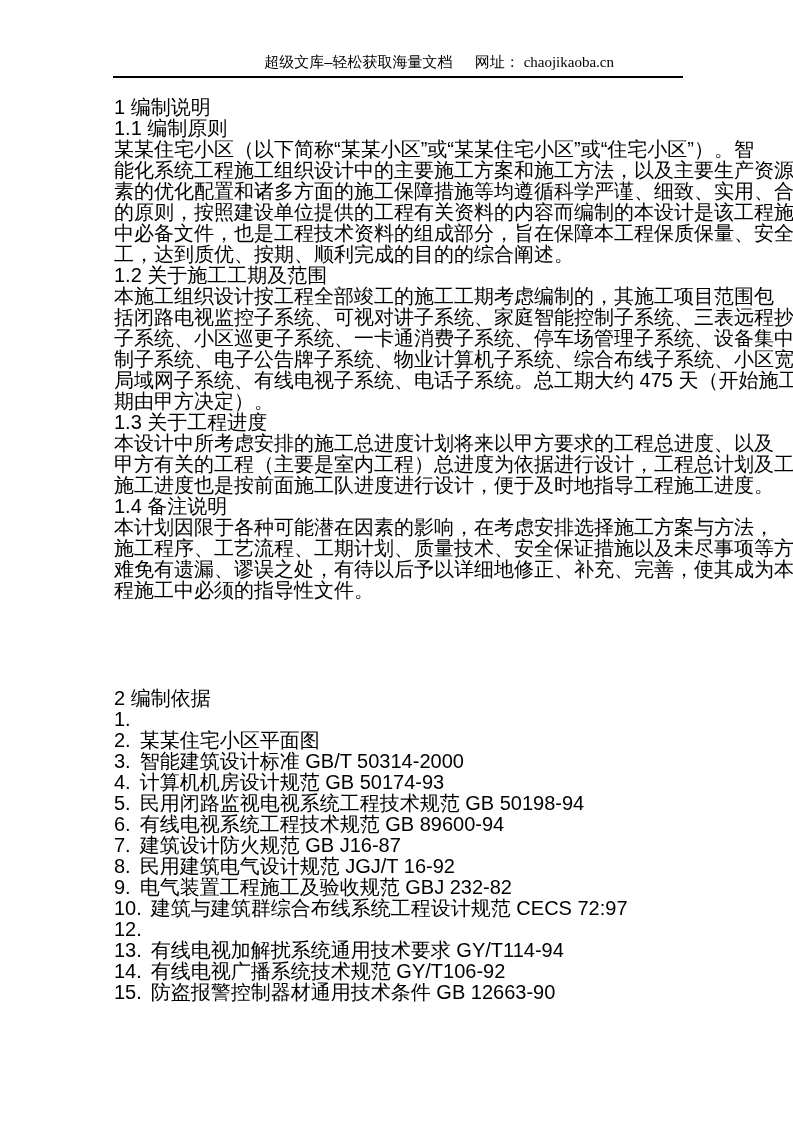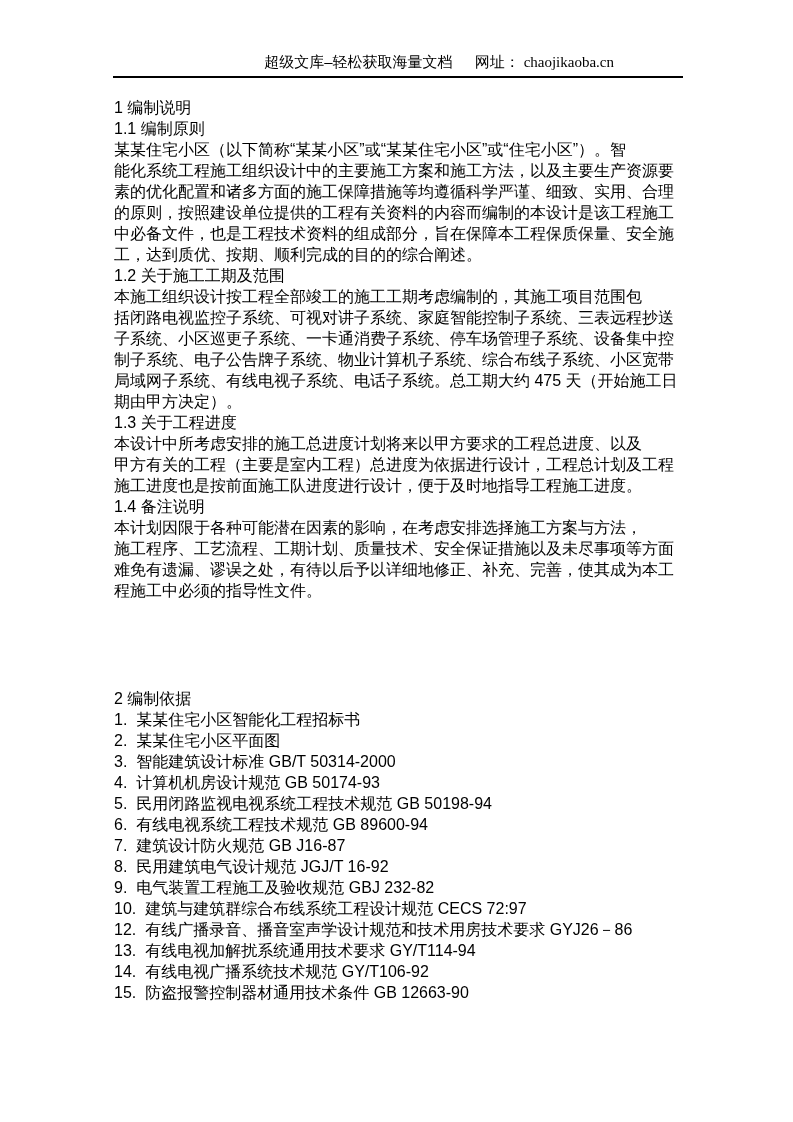--- a/index.html
+++ b/index.html
@@ -34,7 +34,7 @@
   .block {
     position: absolute;
     left: 114px; width: 585px;
-    font-size: 16px; line-height: 21px;
+    font-size: 20px; line-height: 21px;
   }
   .block1 { top: 97px; }
   .block2 { top: 688px; }

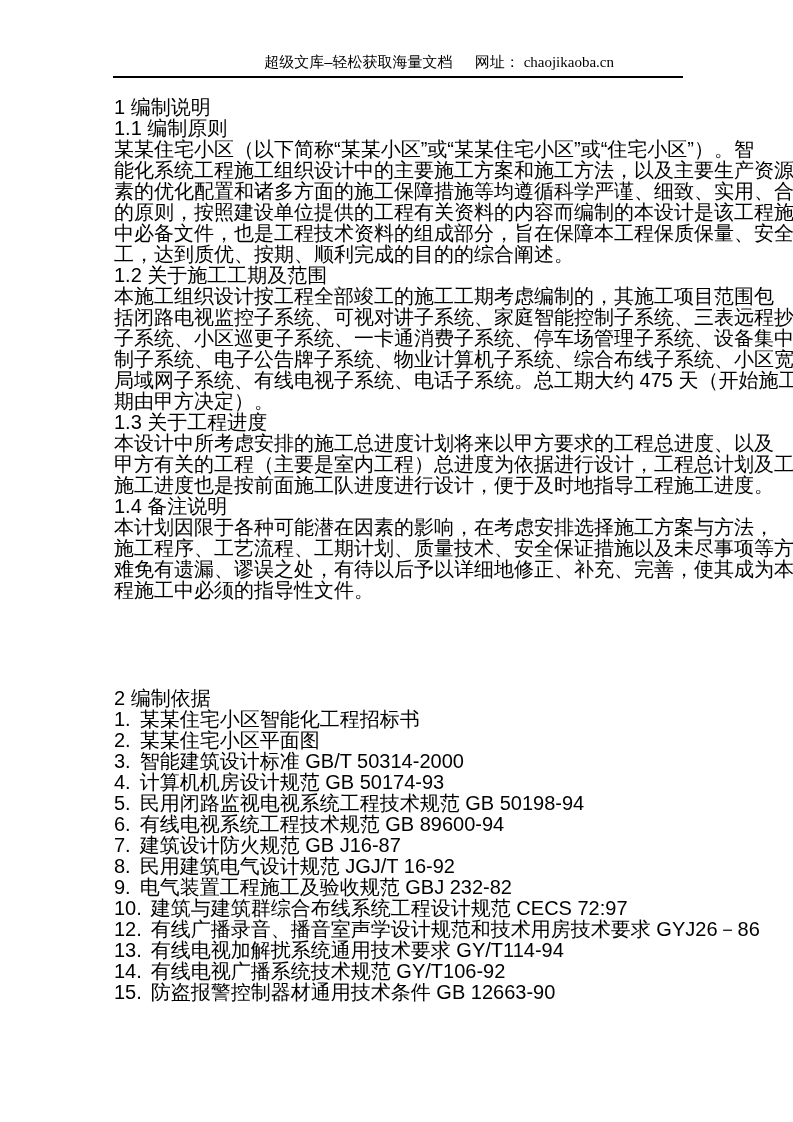--- a/index.html
+++ b/index.html
@@ -88,7 +88,6 @@
 
         <div class="li">
           <span class="num">1.</span>
-          <span class="txt">某某住宅小区智能化工程招标书</span>
         </div>
 
         <div class="li">

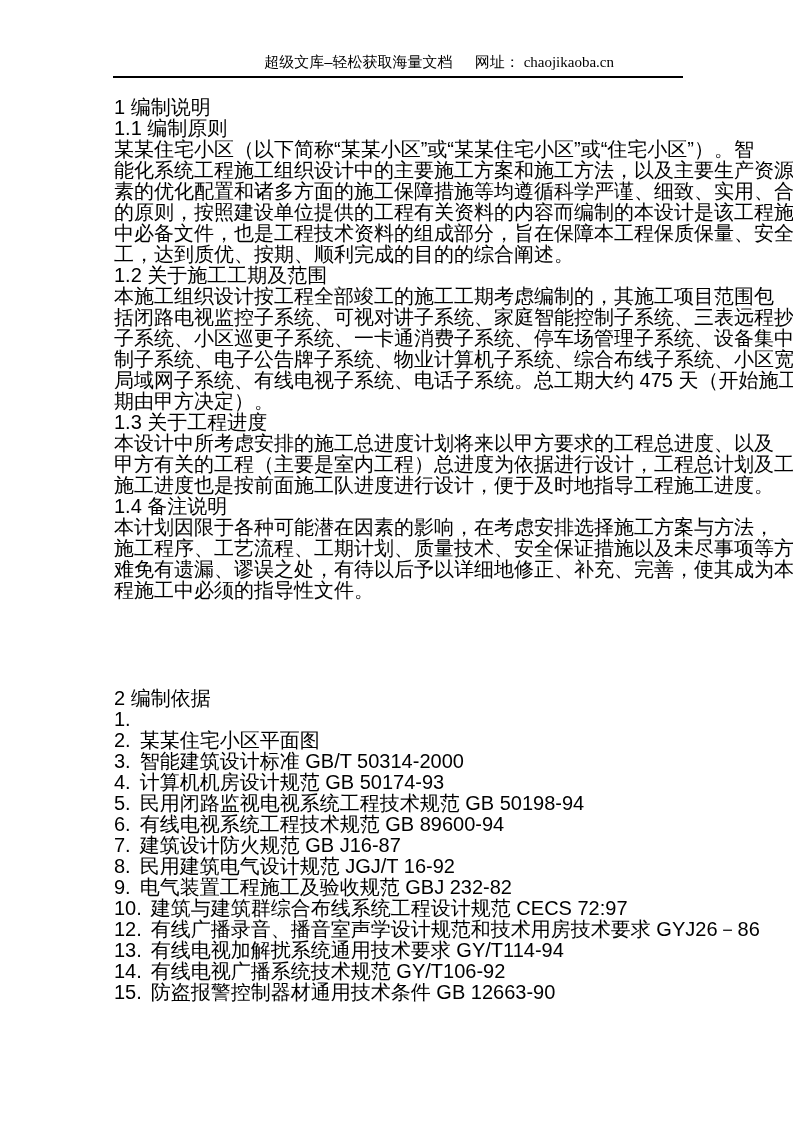--- a/index.html
+++ b/index.html
@@ -138,7 +138,6 @@
 
         <div class="li">
           <span class="num">12.</span>
-          <span class="txt">有线广播录音、播音室声学设计规范和技术用房技术要求 GYJ26－86</span>
         </div>
 
         <div class="li">

